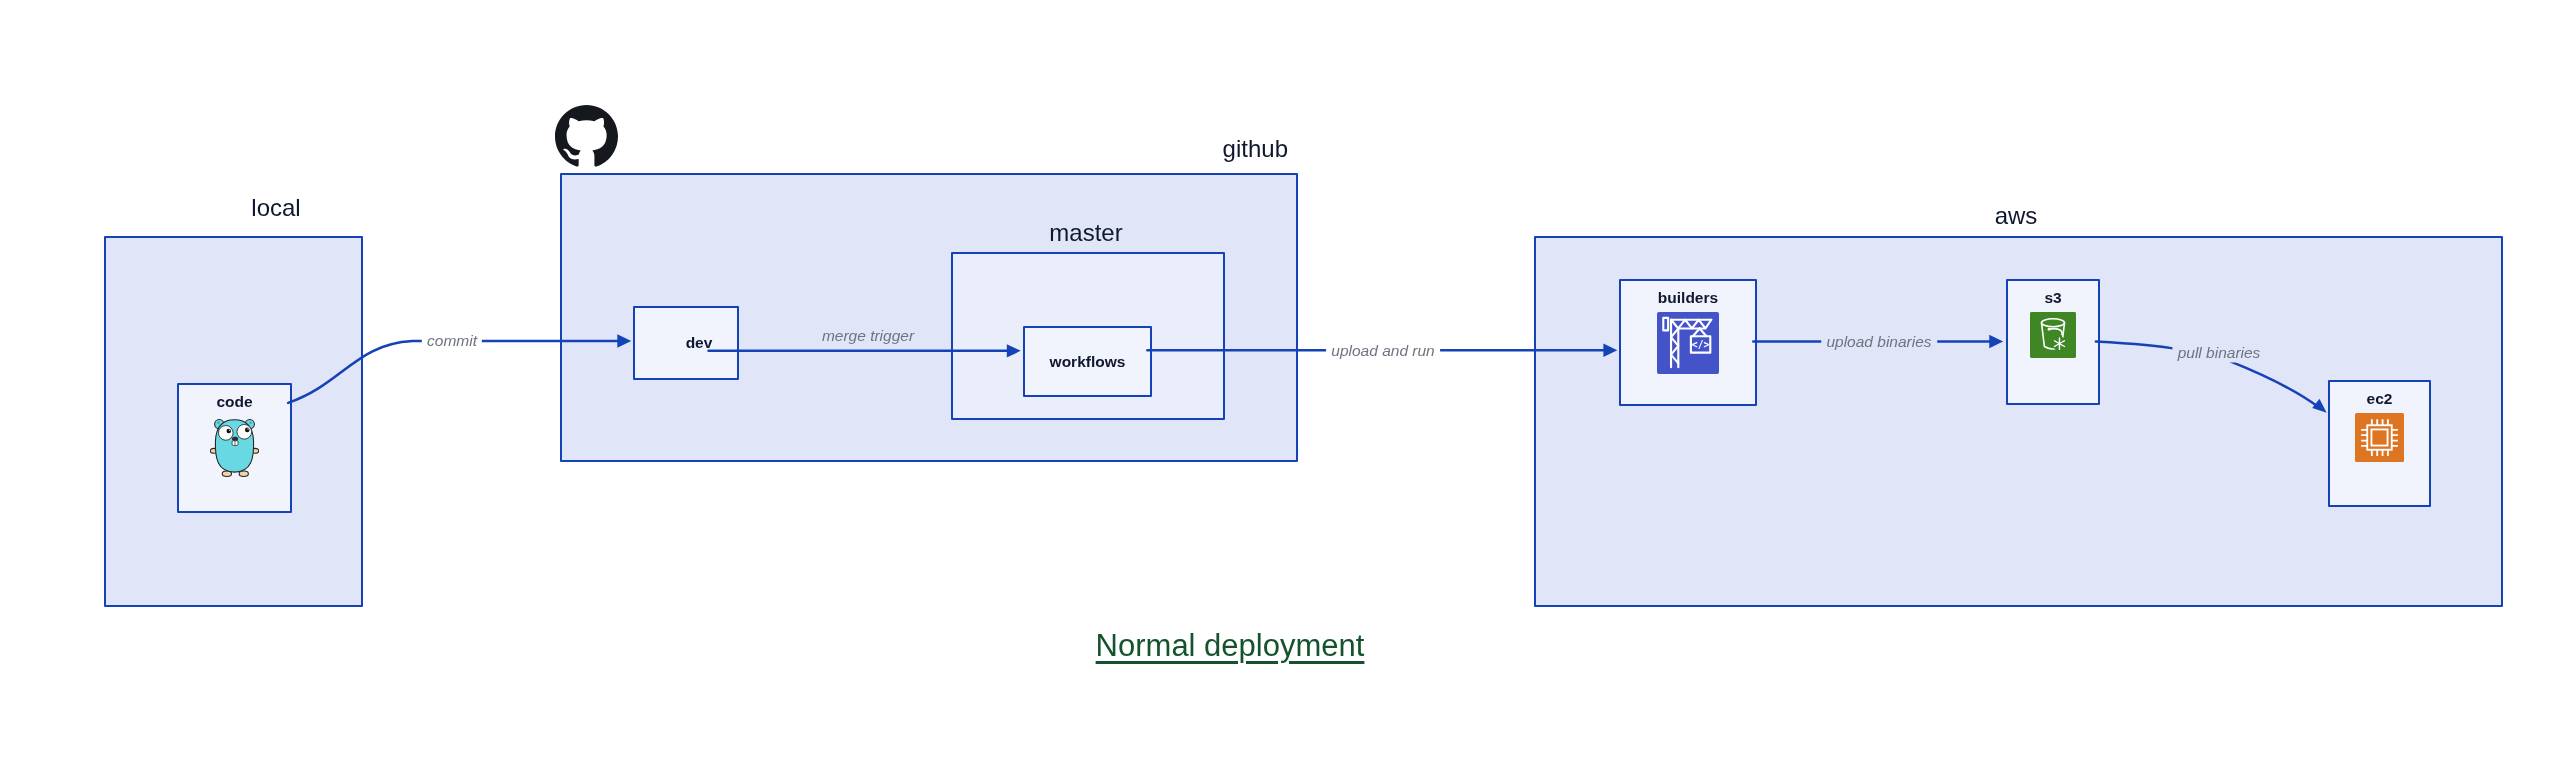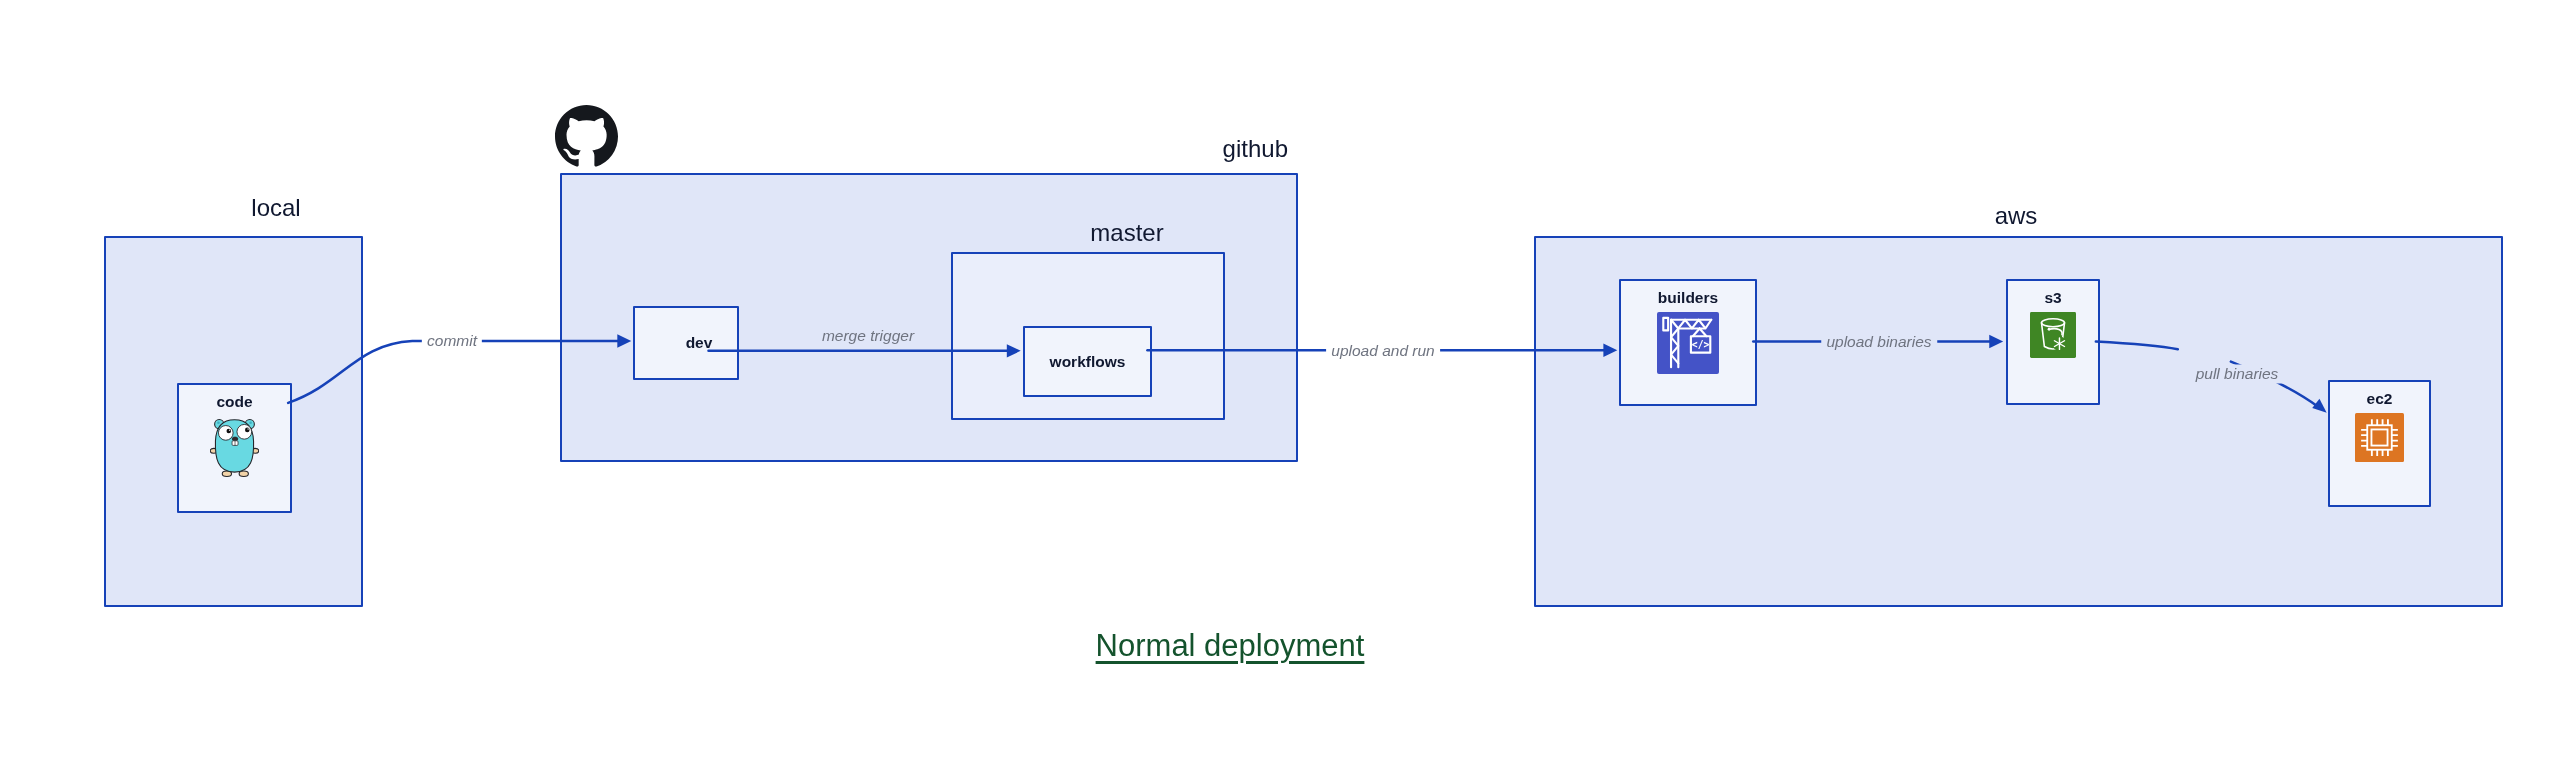--- a/index.html
+++ b/index.html
@@ -50,7 +50,7 @@
 
   <div class="group-label" style="left:231px;top:194px;margin-left:45px;">local</div>
   <div class="group-label right" style="left:1211px;top:135px;width:77px;">github</div>
-  <div class="group-label" style="left:1086px;top:219px;margin-left:41px;">master</div>
+  <div class="group-label" style="left:1086px;top:219px;">master</div>
   <div class="group-label" style="left:2016px;top:202px;">aws</div>
 
   <div id="octocat" style="left:555px;top:105px;">

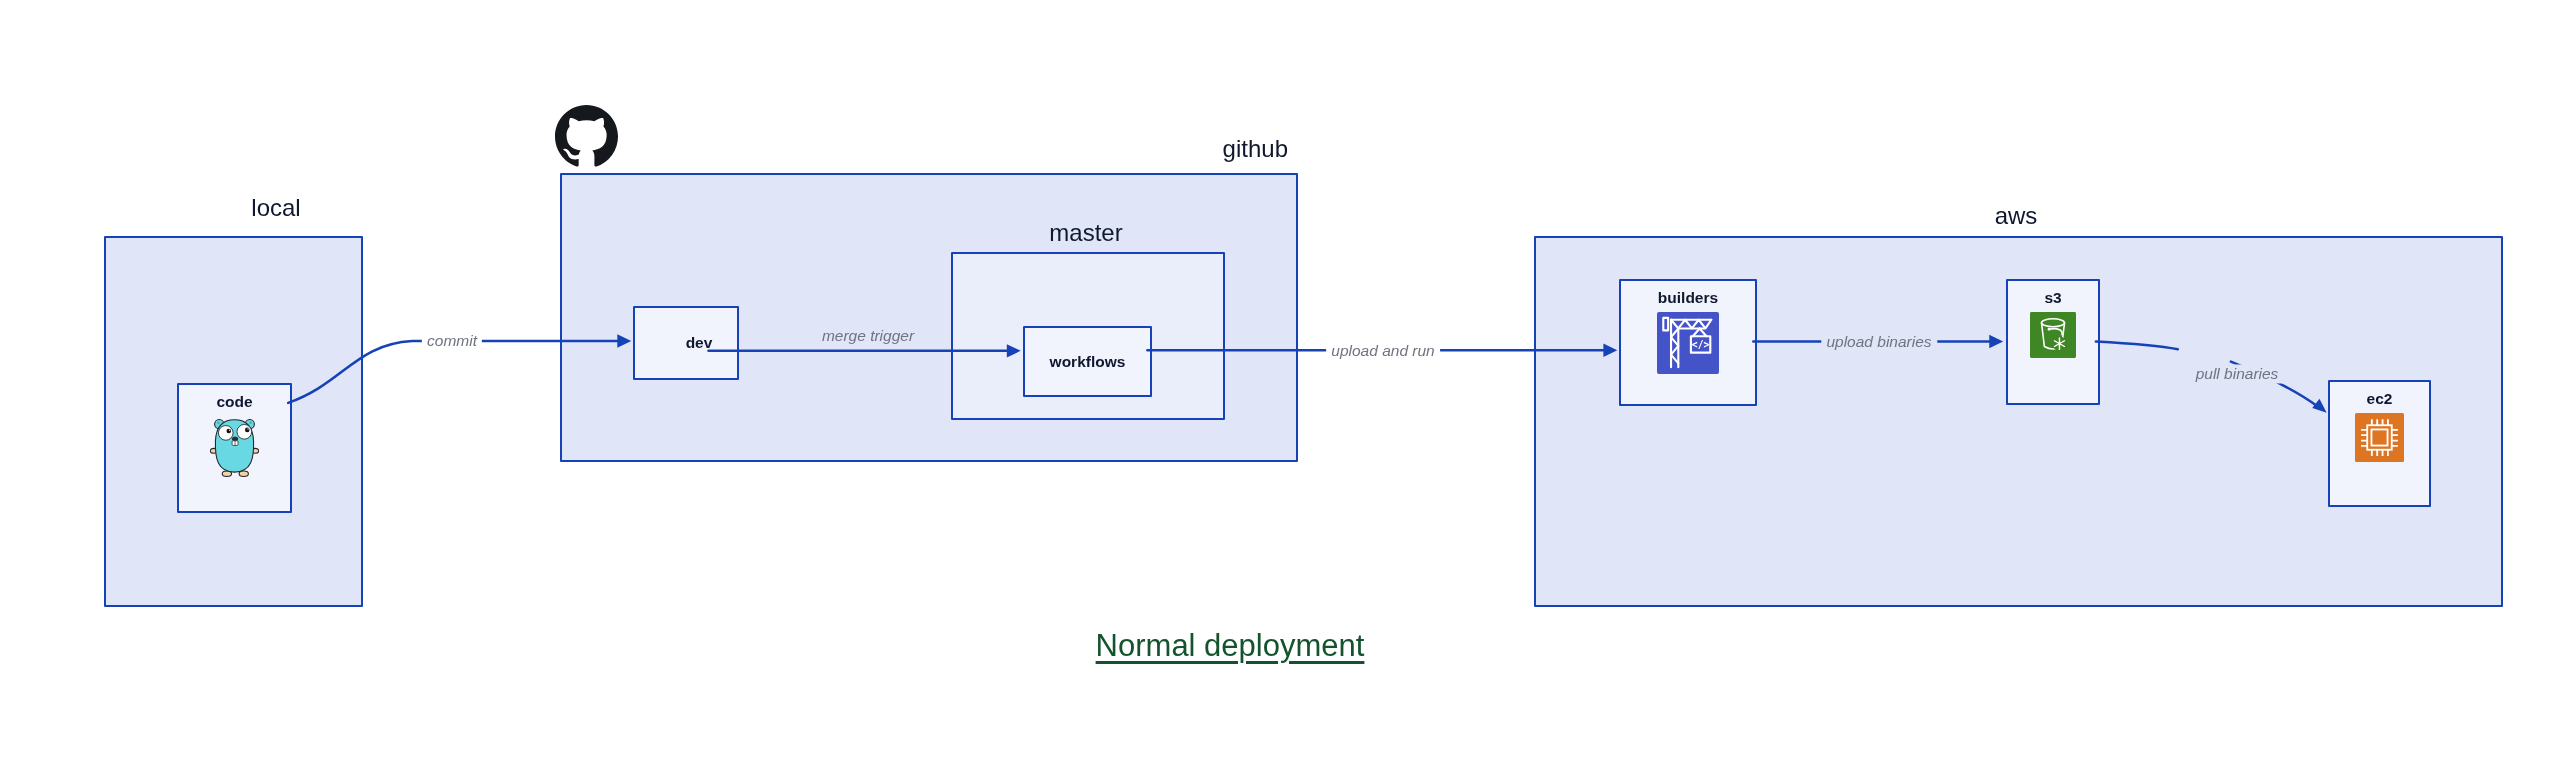--- a/index.html
+++ b/index.html
@@ -168,7 +168,7 @@
   <div class="edge-label on-group" style="left:868px;top:336px;">merge trigger</div>
   <div class="edge-label on-white" style="left:1383px;top:351px;">upload and run</div>
   <div class="edge-label on-group" style="left:1879px;top:342px;">upload binaries</div>
-  <div class="edge-label on-group" style="left:2219px;top:374px;margin-left:18px;">pull binaries</div>
+  <div class="edge-label on-group" style="left:2219px;top:353px;">pull binaries</div>
 
   <div id="diagram-title" style="left:1230px;top:628px;">Normal deployment</div>
 

